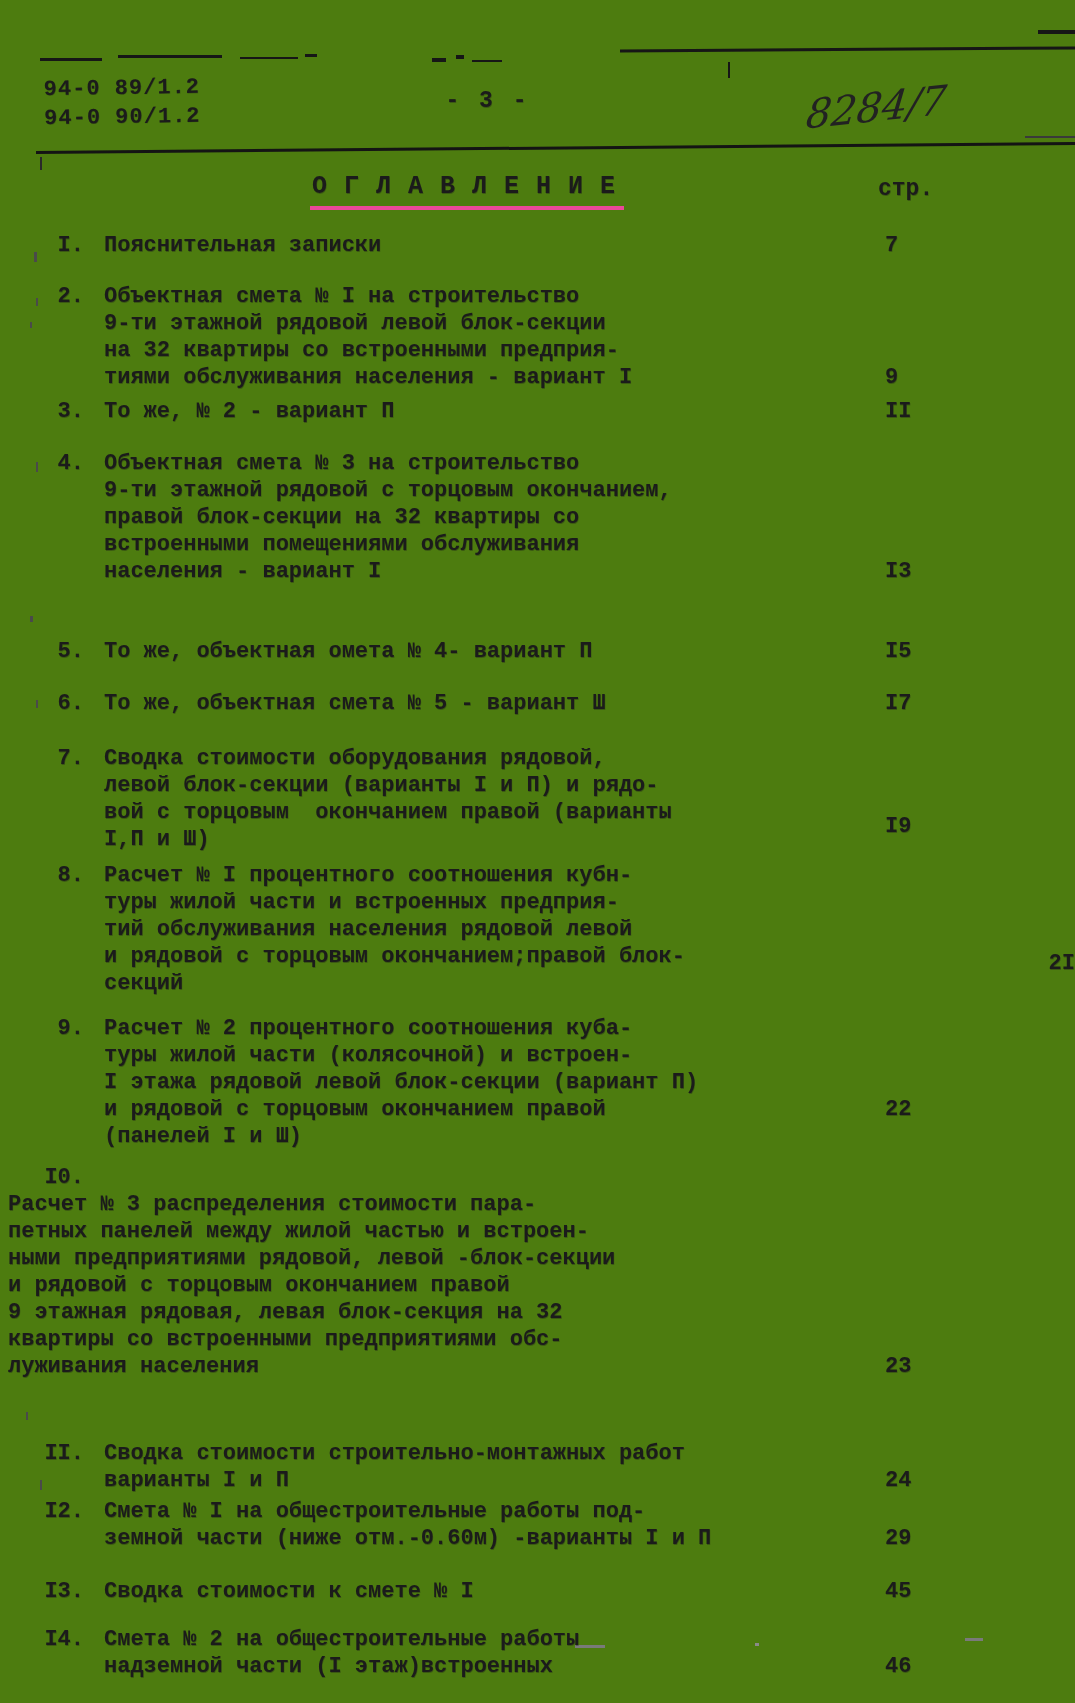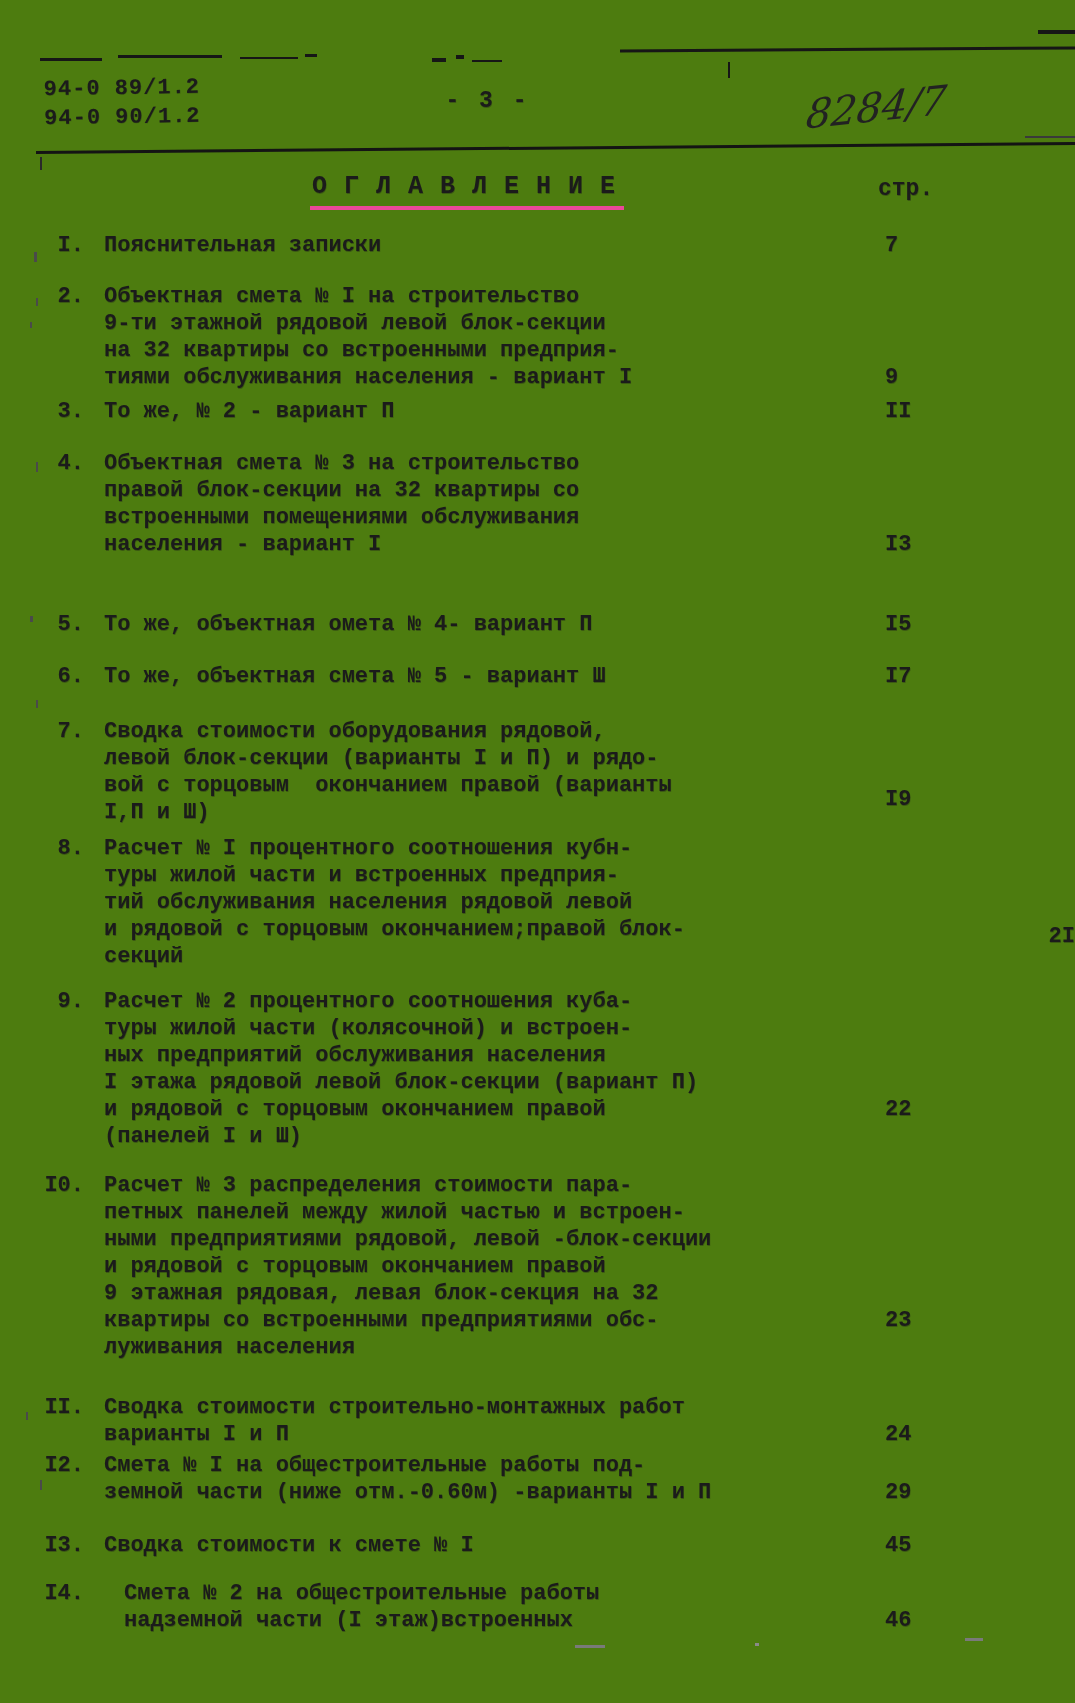--- a/index.html
+++ b/index.html
@@ -155,6 +155,7 @@
         <div class="num">4.</div>
         <div class="lines">
           <div class="line">Объектная смета № 3 на строительство</div>
+          <div class="line">9-ти этажной рядовой с торцовым окончанием,</div>
           <div class="line">правой блок-секции на 32 квартиры со</div>
           <div class="line">встроенными помещениями обслуживания</div>
           <div class="line">населения - вариант I</div>

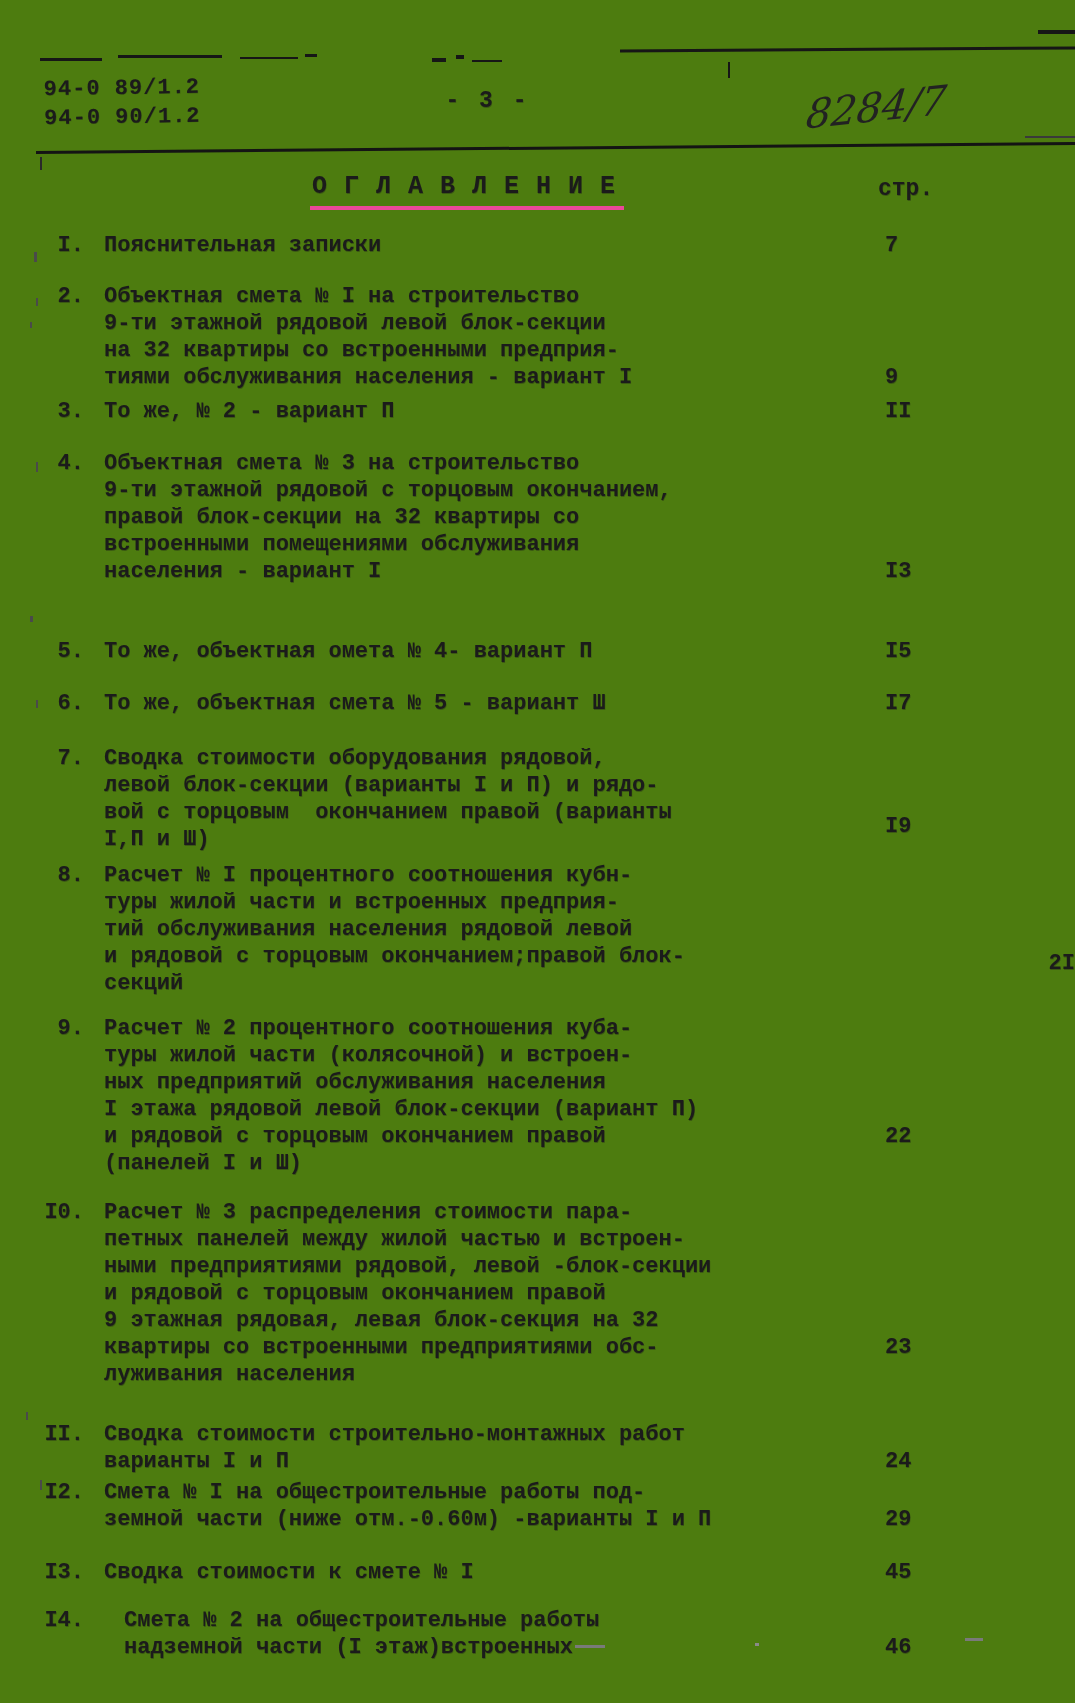--- a/index.html
+++ b/index.html
@@ -202,7 +202,6 @@
         <div class="lines">
           <div class="line">Расчет № 2 процентного соотношения куба-</div>
           <div class="line">туры жилой части (колясочной) и встроен-</div>
-          <div class="line">ных предприятий обслуживания населения</div>
           <div class="line">I этажа рядовой левой блок-секции (вариант П)</div>
           <div class="line">и рядовой с торцовым окончанием правой</div>
           <div class="line">(панелей I и Ш)</div>

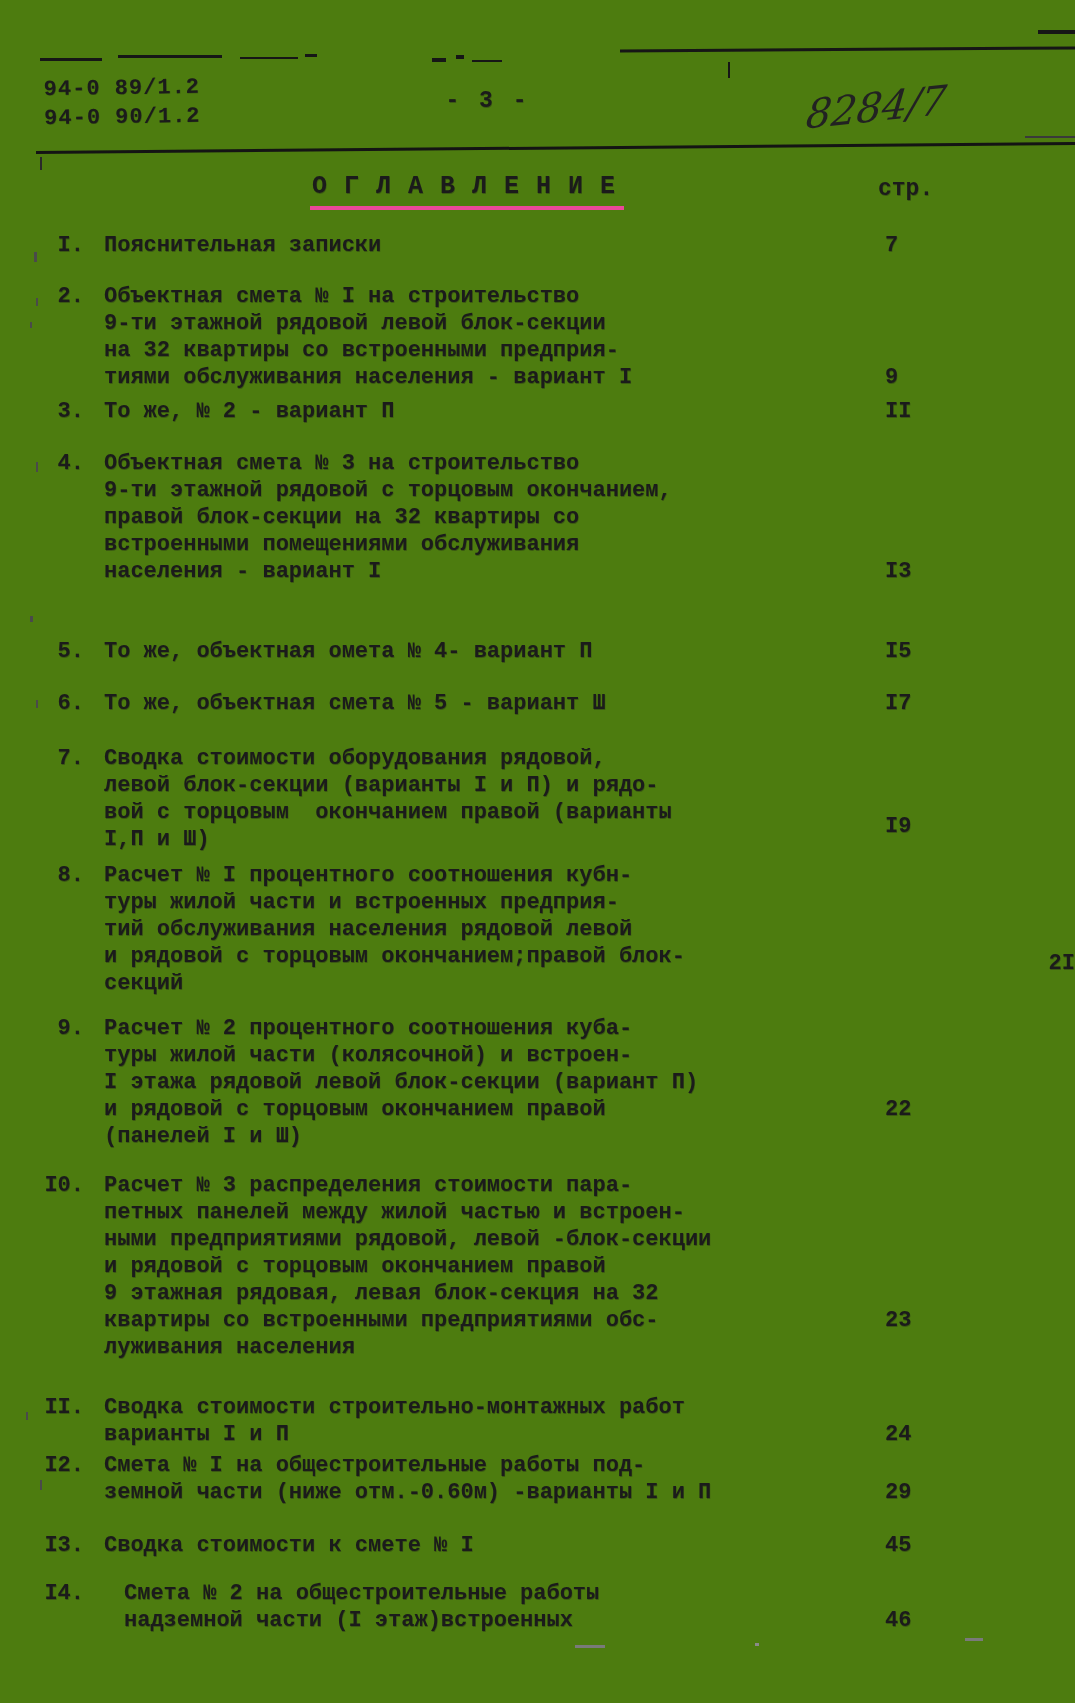--- a/index.html
+++ b/index.html
@@ -49,7 +49,7 @@
   .toc-item:nth-child(7){margin-top:28px;}
   .toc-item:nth-child(8){margin-top:9px;}
   .toc-item:nth-child(9){margin-top:18px;}
-  .toc-item:nth-child(10){margin-top:22px;}
+  .toc-item:nth-child(10){margin-top:14px;flex-direction:column;}
   .toc-item:nth-child(11){margin-top:33px;}
   .toc-item:nth-child(12){margin-top:4px;}
   .toc-item:nth-child(13){margin-top:26px;}

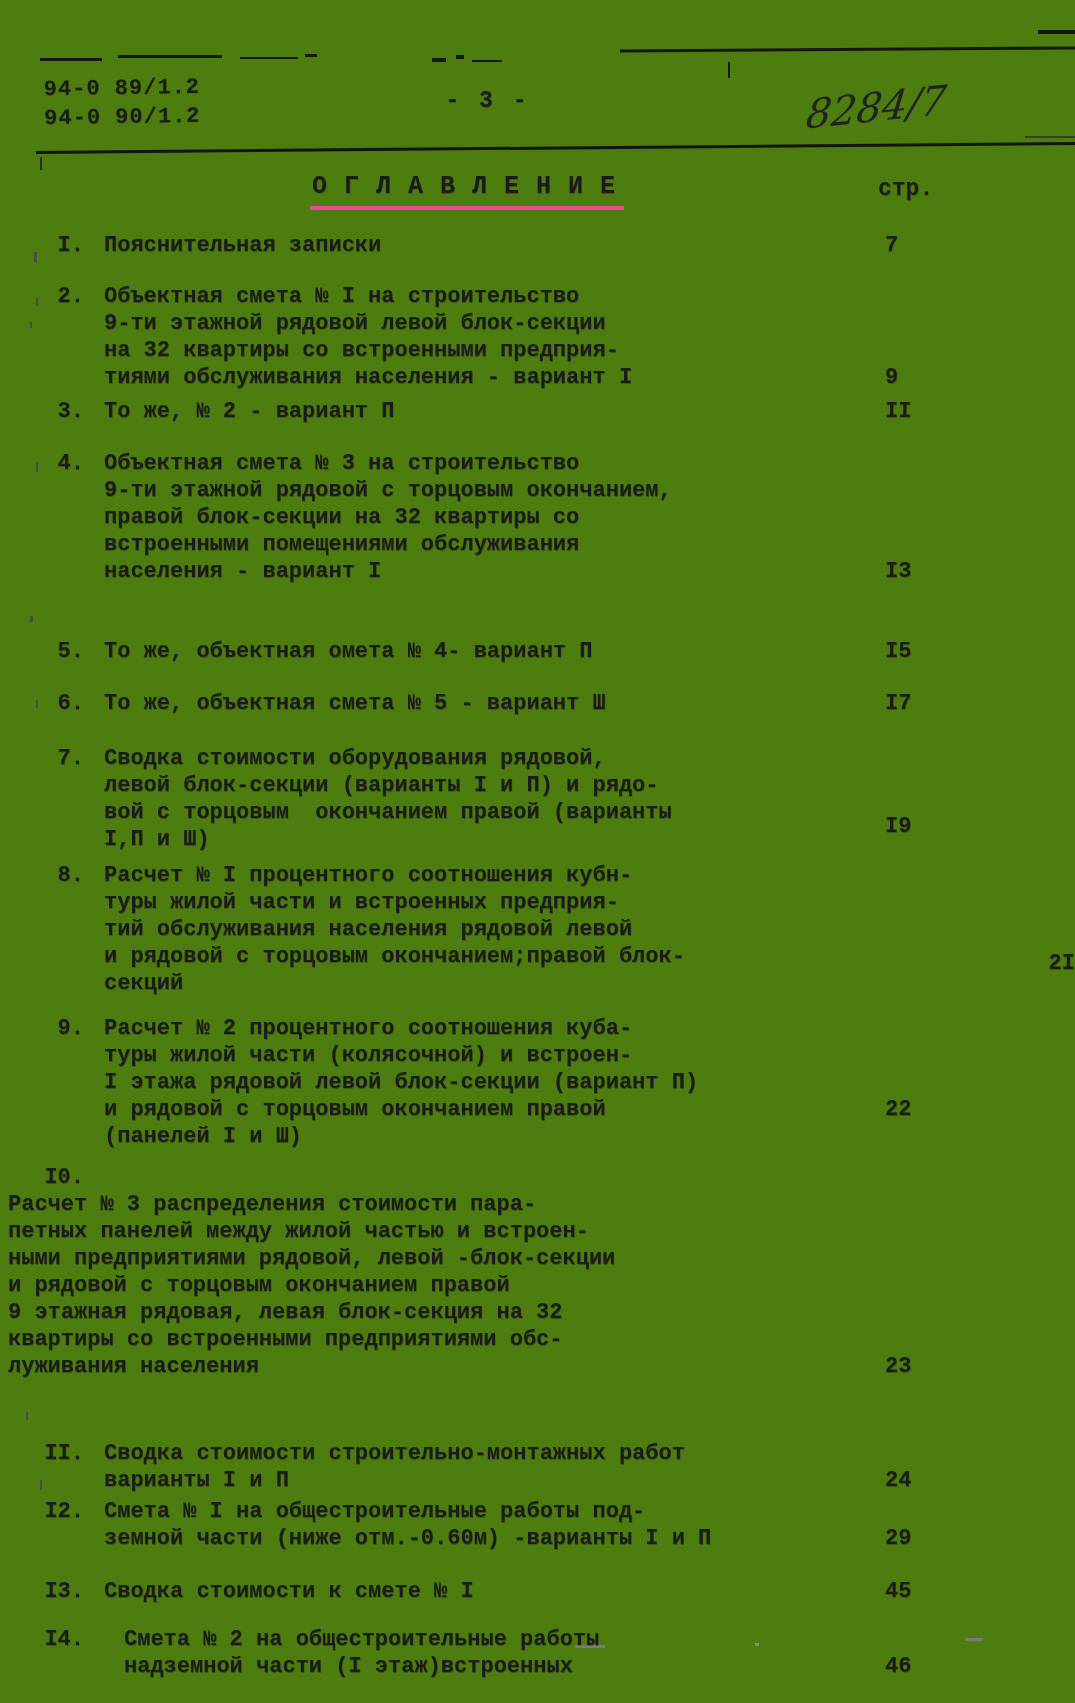--- a/index.html
+++ b/index.html
@@ -53,7 +53,7 @@
   .toc-item:nth-child(11){margin-top:33px;}
   .toc-item:nth-child(12){margin-top:4px;}
   .toc-item:nth-child(13){margin-top:26px;}
-  .toc-item:nth-child(14){margin-top:21px;gap:20px;}
+  .toc-item:nth-child(14){margin-top:21px;}
   
   .toc-item:nth-child(7) .pg{transform:translateY(-13px);}
   .toc-item:nth-child(8) .pg{transform:translateY(-20px);text-align:right;}

